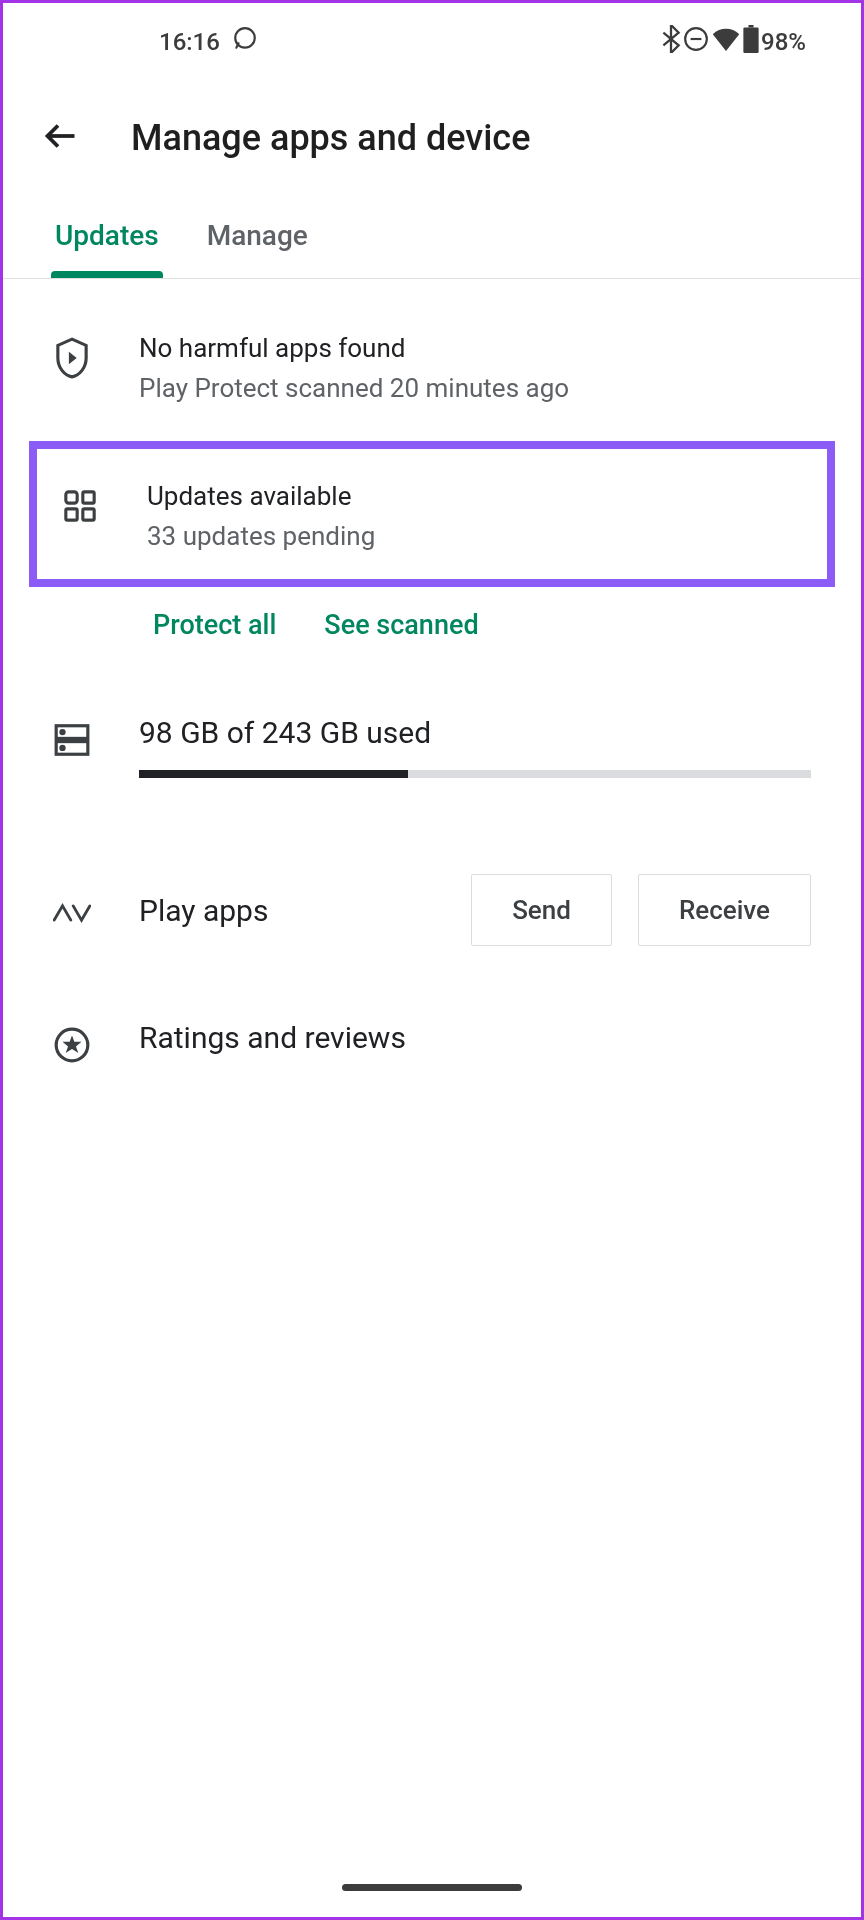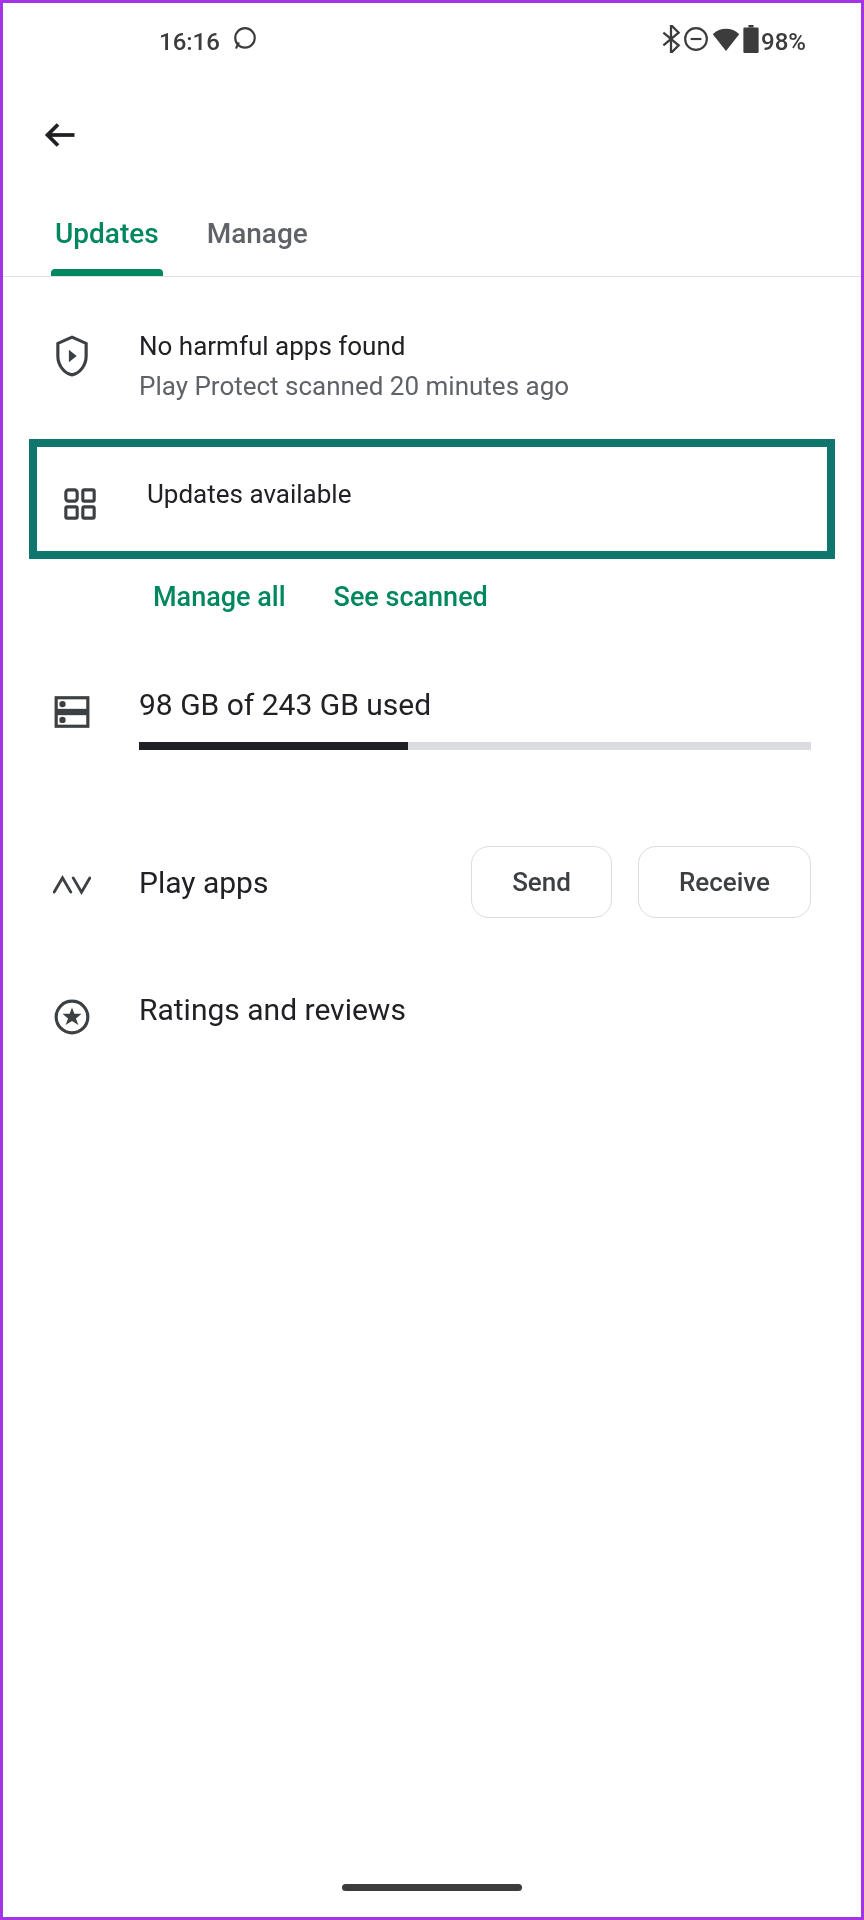--- a/index.html
+++ b/index.html
@@ -256,6 +256,7 @@
       <polyline points="10 5 3 12 10 19"></polyline>
     </svg>
   </span>
+  <h1 class="header-title">Manage apps and device</h1>
 </div>
 
 <div class="tabs">

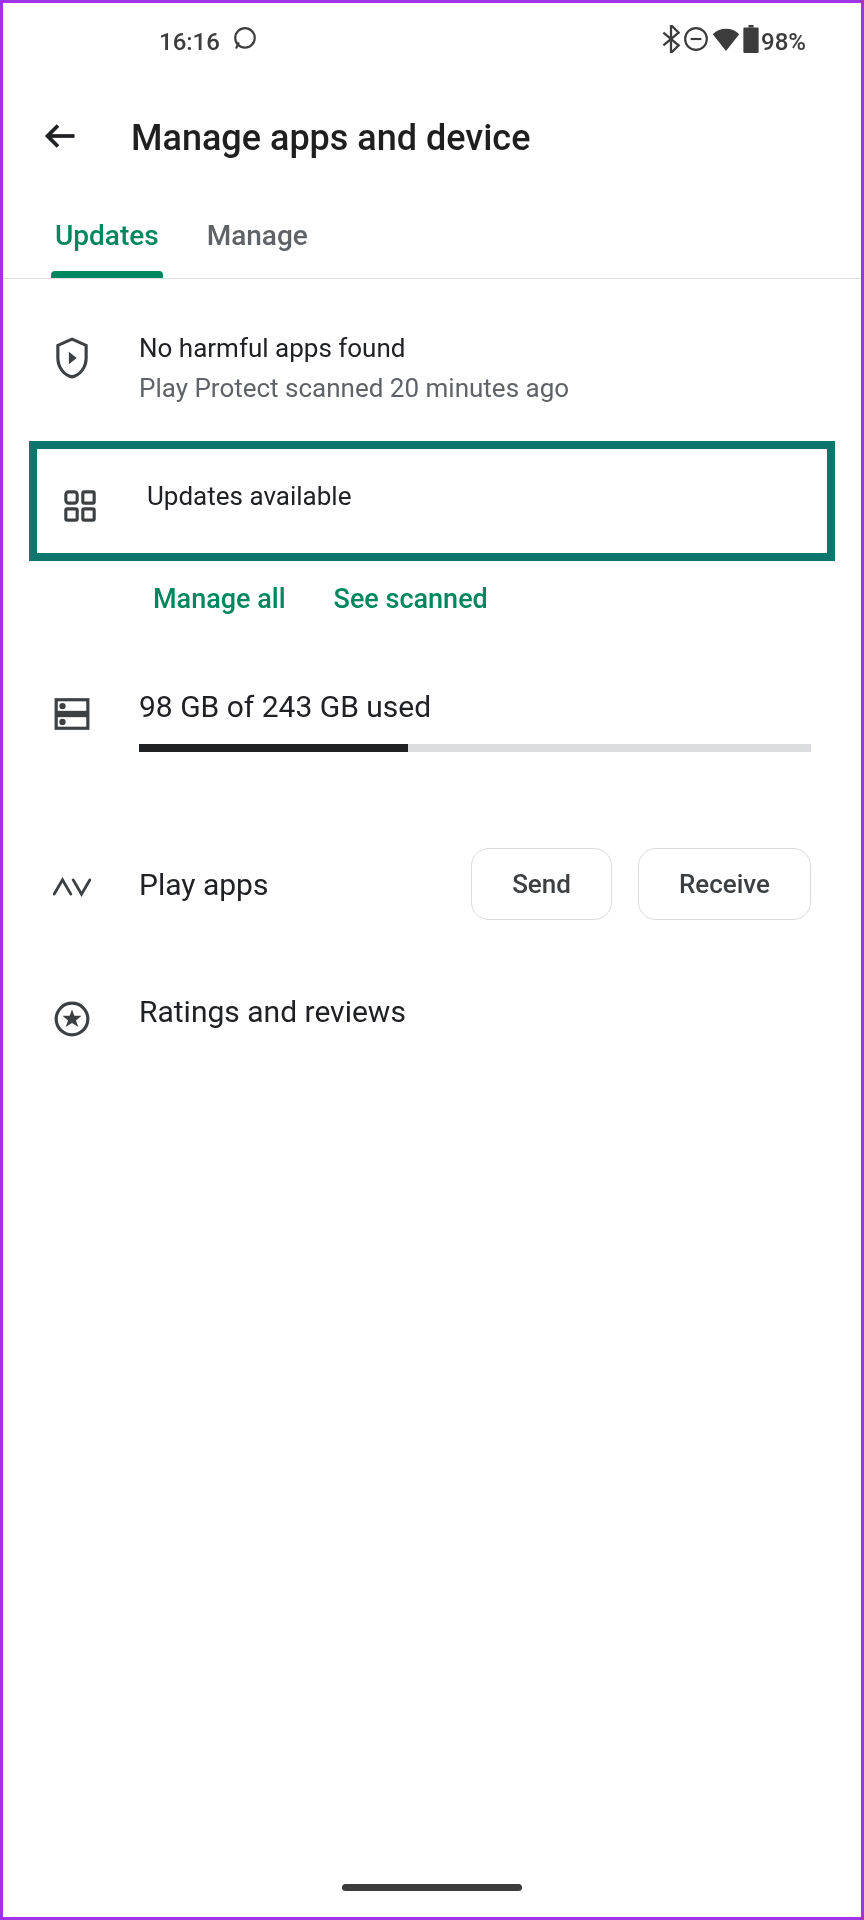--- a/index.html
+++ b/index.html
@@ -121,7 +121,7 @@
       font-weight: 400;
     }
     .highlight-box {
-      border: 8px solid #0f766e;
+      border: 8px solid #8b5cf6;
       margin: 38px 26px 0 26px;
       padding: 32px 24px 28px 24px;
     }

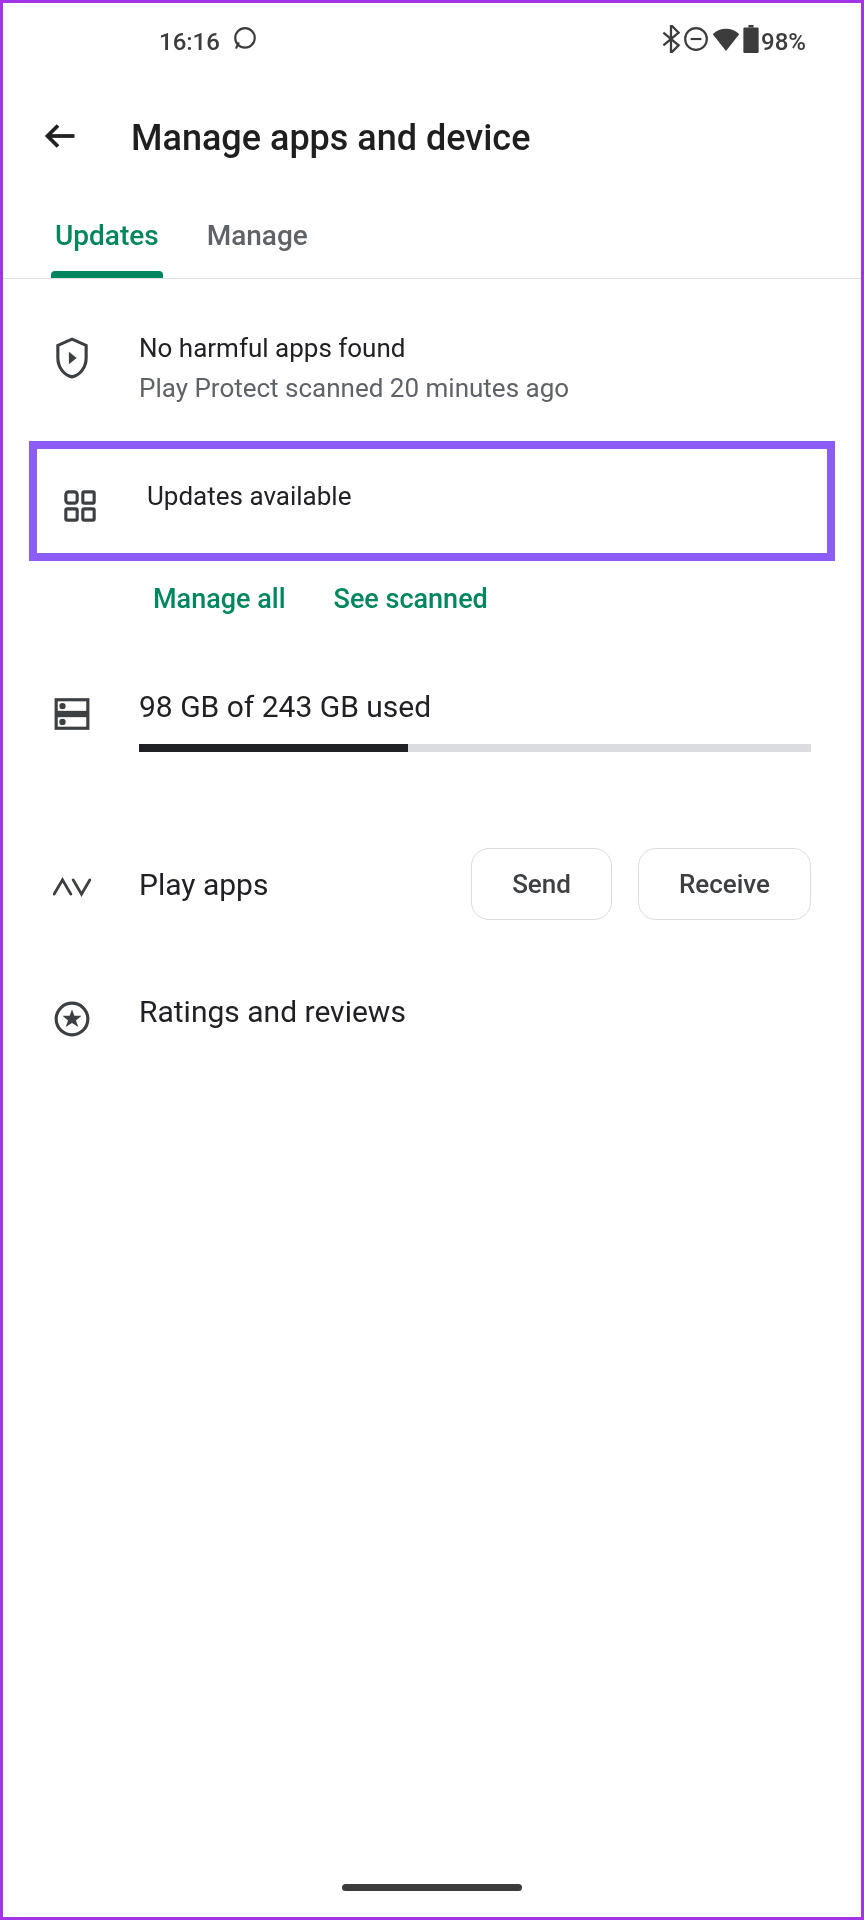--- a/index.html
+++ b/index.html
@@ -291,6 +291,7 @@
       </div>
       <div class="section-content">
         <div class="section-title">Updates available</div>
+        <div class="section-subtitle">33 updates pending</div>
       </div>
     </div>
   </div>

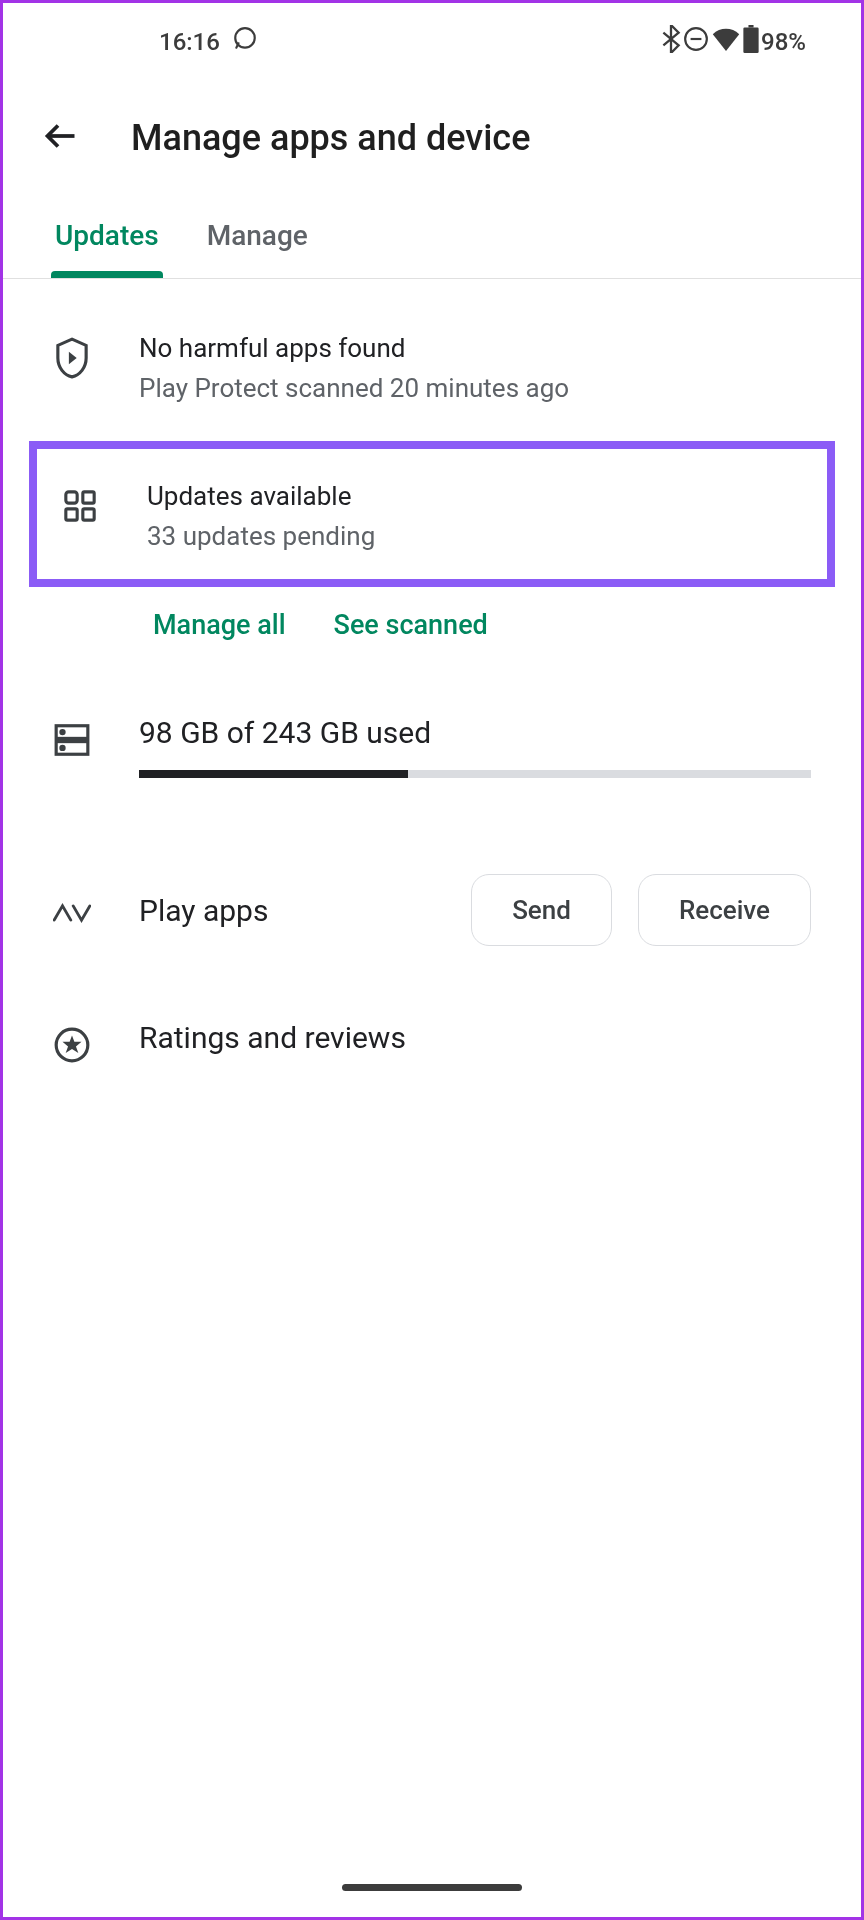--- a/index.html
+++ b/index.html
@@ -297,7 +297,7 @@
   </div>
 
   <div class="action-links">
-    <span class="action-link">Manage all</span>
+    <span class="action-link">Protect all</span>
     <span class="action-link">See scanned</span>
   </div>
 

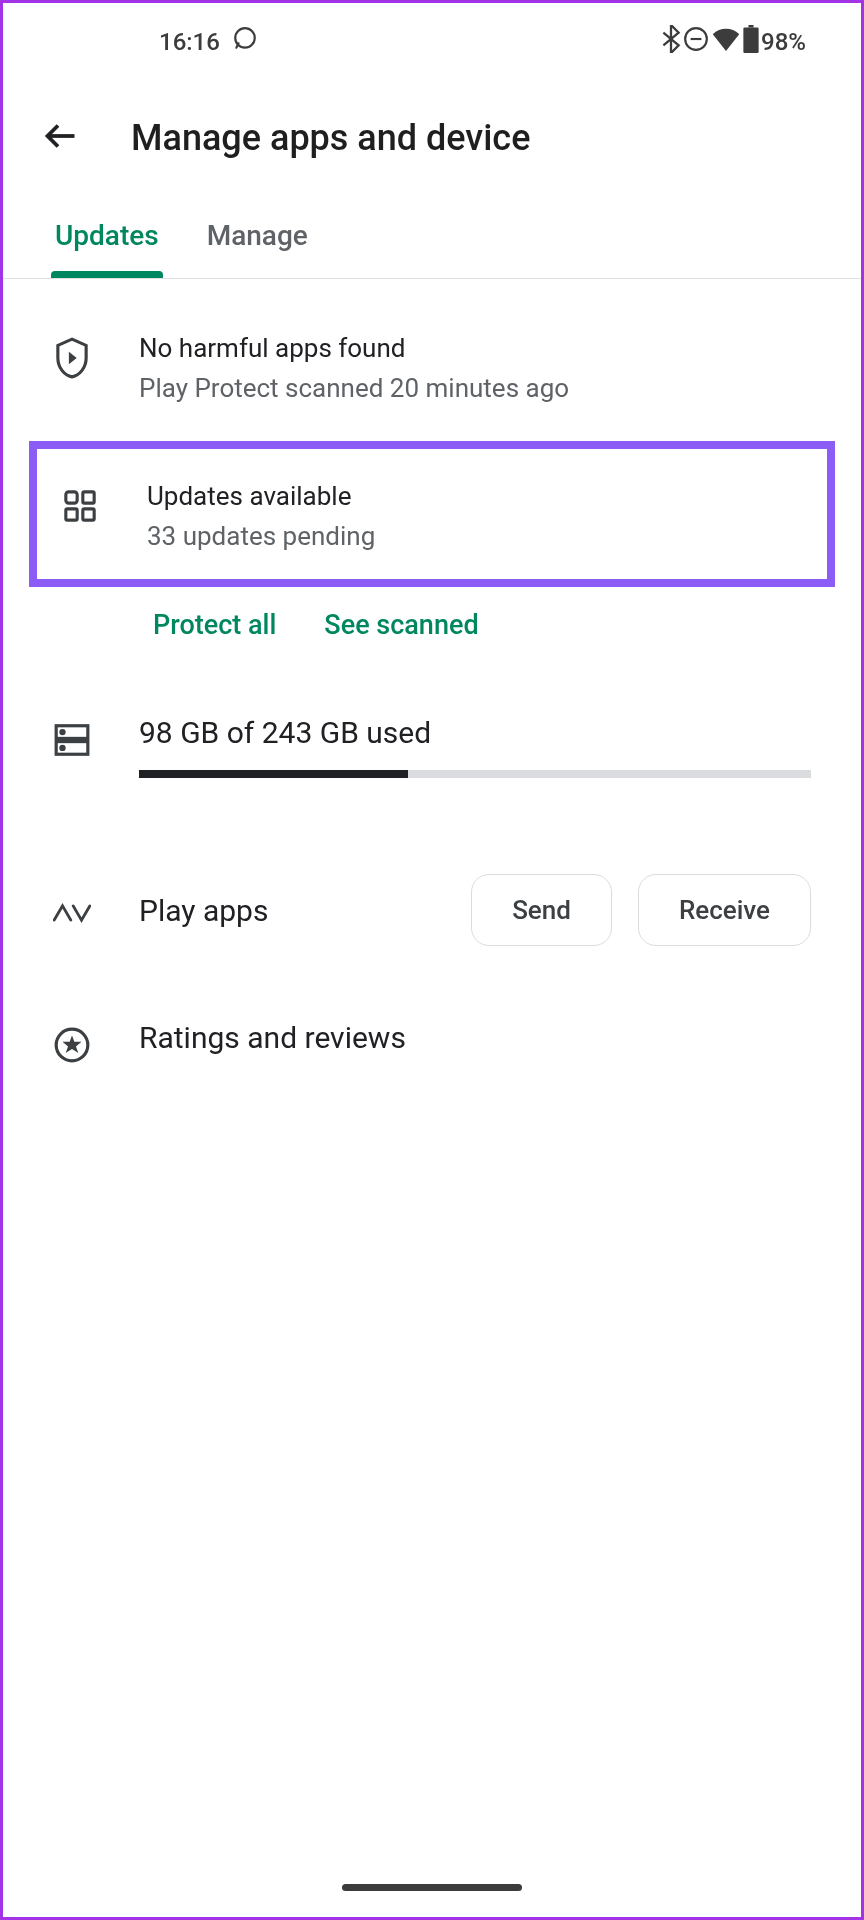--- a/index.html
+++ b/index.html
@@ -182,7 +182,7 @@
     .share-btn {
       padding: 20px 40px;
       border: 1px solid #dadce0;
-      border-radius: 18px;
+      border-radius: 2px;
       background: white;
       font-size: 26px;
       color: #3c4043;

